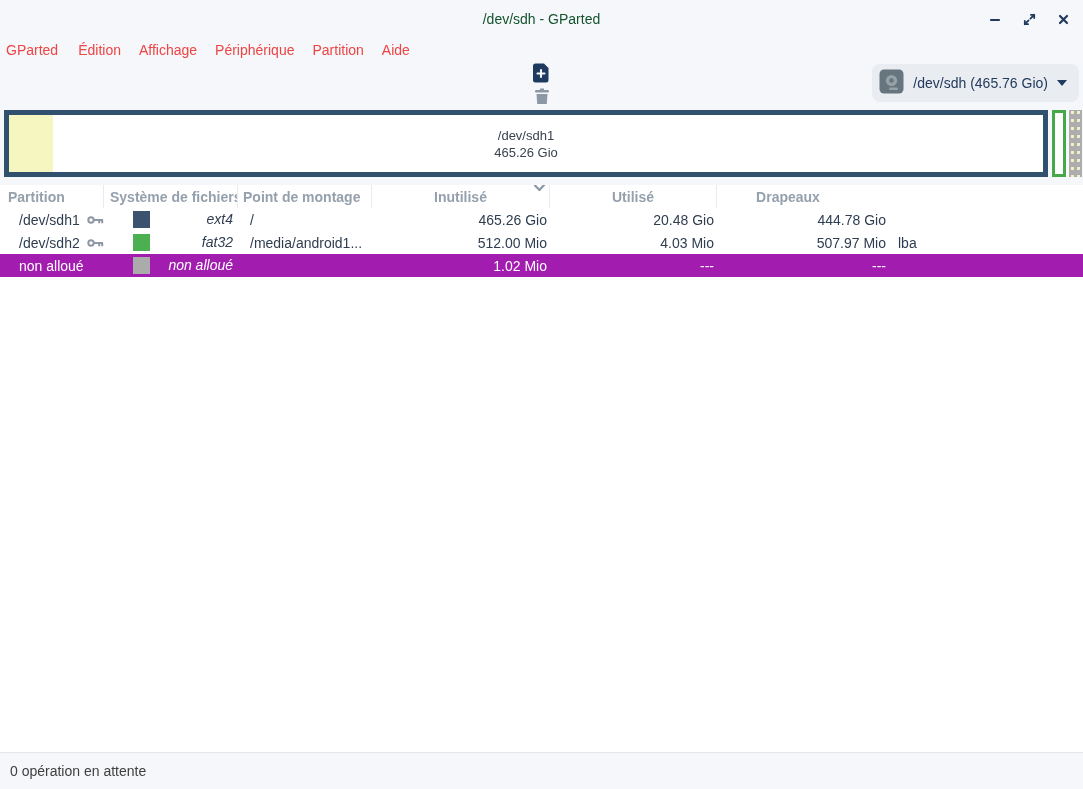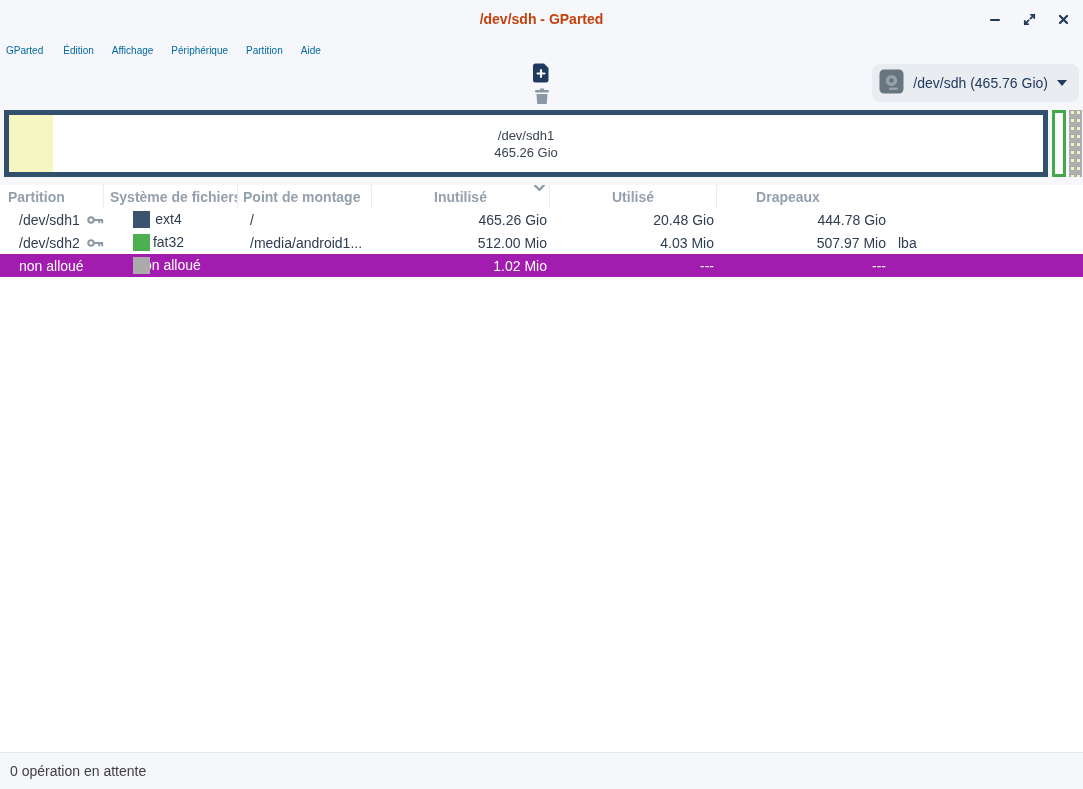--- a/index.html
+++ b/index.html
@@ -20,7 +20,7 @@
   }
   .title {
     position:absolute; left:0; right:0; text-align:center;
-    font-weight:bold; color:#c2410c; font-size:14px;
+    font-weight:normal; color:#14532d; font-size:14px;
   }
   .win-controls {
     margin-left:auto; display:flex; align-items:center; gap:10px; padding-right:8px;

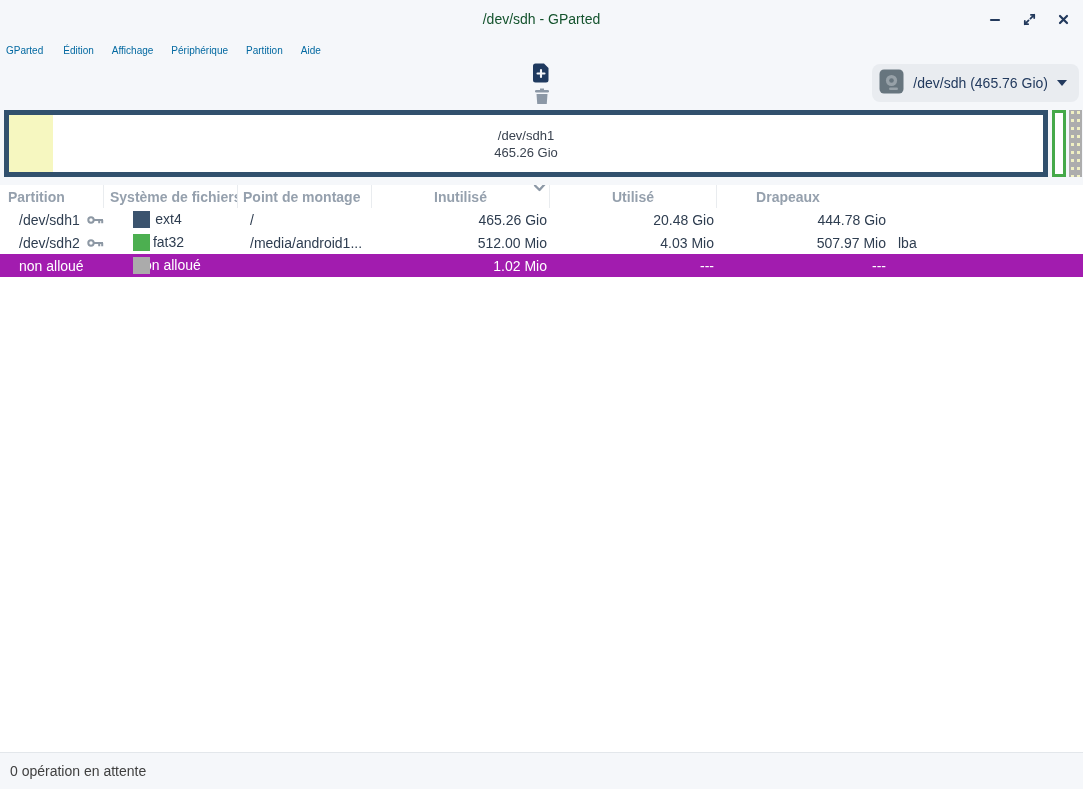--- a/index.html
+++ b/index.html
@@ -38,7 +38,7 @@
     padding-left:6px;
   }
   .menu-item {
-    padding:2px 9px; color:#0369a1; font-size:10px; border-radius:4px;text-align:center;
+    padding:2px 9px; color:#ef4444; font-size:14px; border-radius:4px;text-align:center;
   }
   .menu-item:first-child { padding-left:0; margin-right:2px; }
 

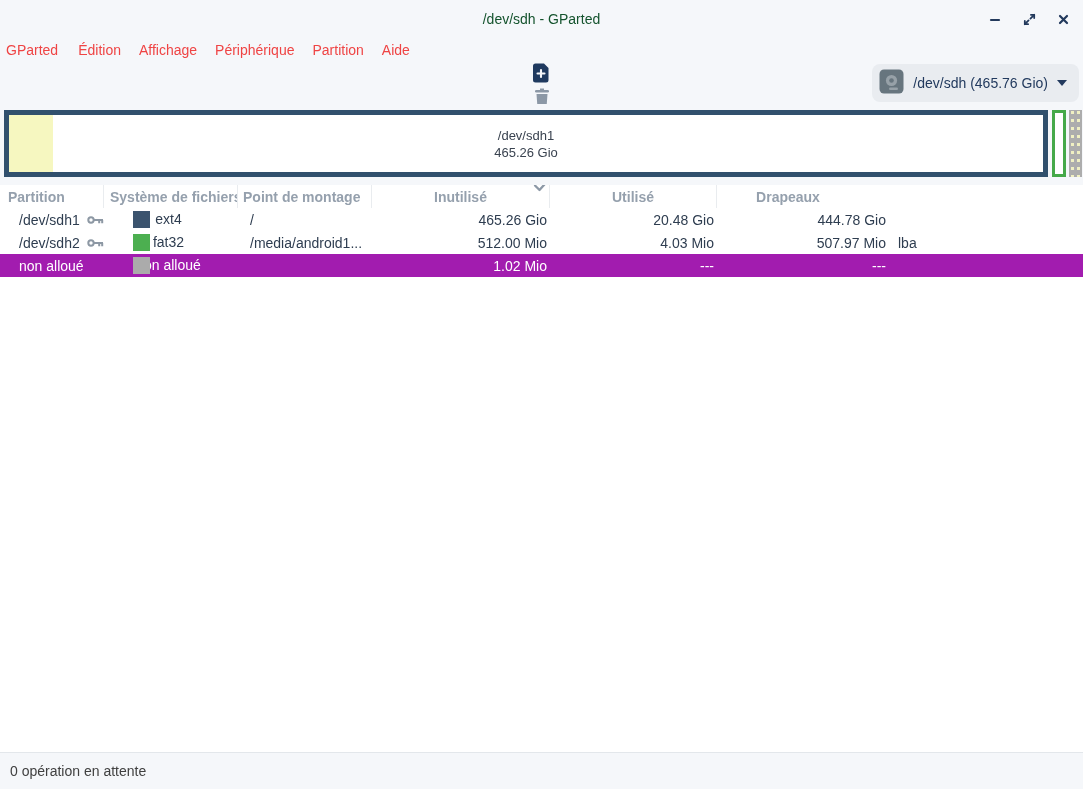--- a/index.html
+++ b/index.html
@@ -107,7 +107,7 @@
 
   .cell { overflow:hidden; white-space:nowrap; }
   .c-partition { padding-left:19px; display:flex; align-items:center; gap:7px; }
-  .c-fs { position:relative; text-align:center; padding-right:5px; height:23px; line-height:23px; }
+  .c-fs { position:relative; text-align:right; padding-right:5px; height:23px; line-height:23px;font-style:italic; }
   .fs-swatch { position:absolute; left:29px; top:3px; width:17px; height:17px; }
   .c-mount { padding-left:12px; }
   .c-right { text-align:right; padding-right:3px; }

